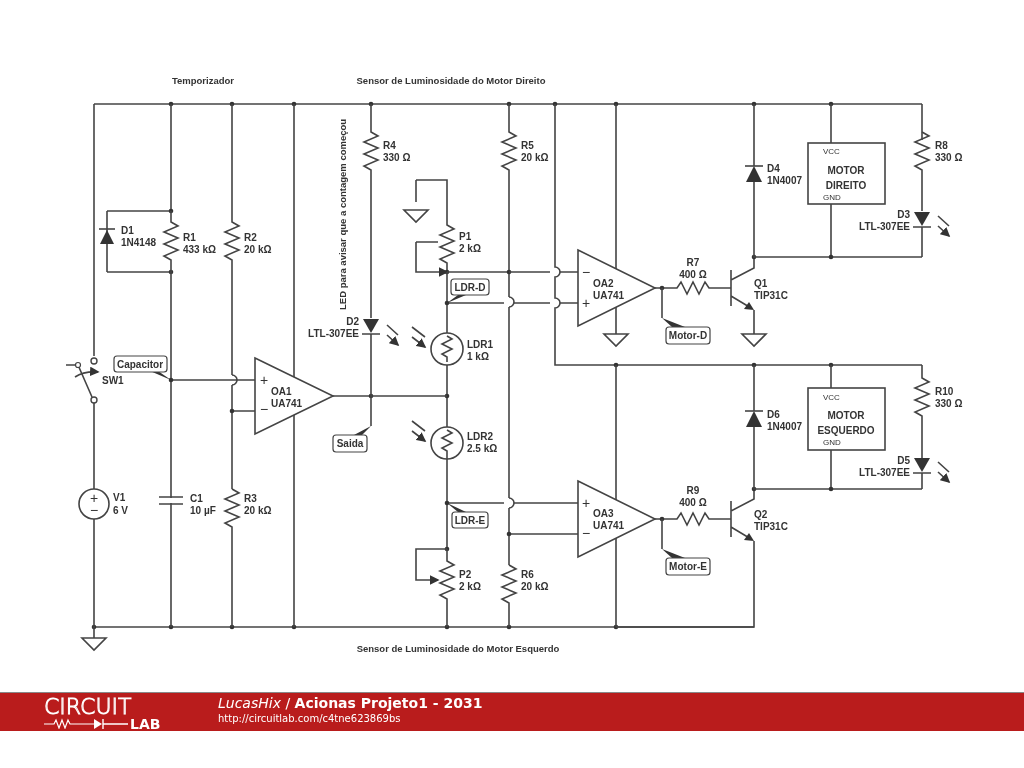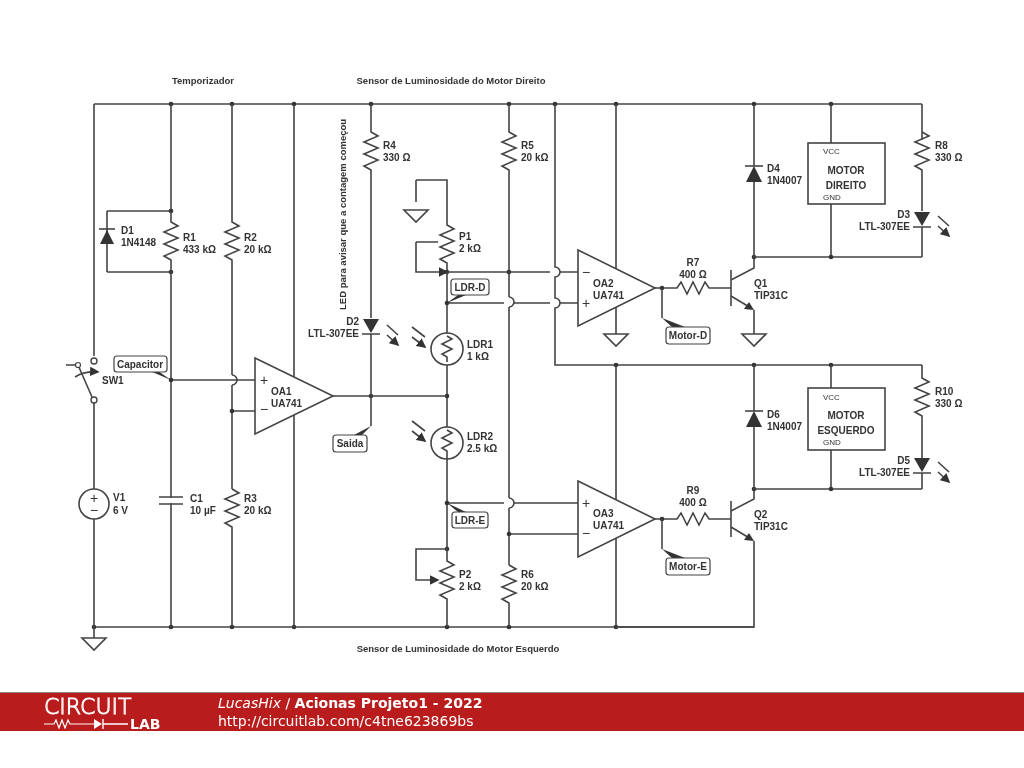--- a/index.html
+++ b/index.html
@@ -355,7 +355,7 @@
     <path d="M61,24 V34 M61,29 H86" stroke="#fff" stroke-width="1.4"></path>
     <text x="88" y="34" style="font-family:'DejaVu Sans',sans-serif;font-size:14px;font-weight:bold;fill:#fff">LAB</text>
   </svg>
-  <div class="t1"><i>LucasHix</i><span> / </span><b>Acionas Projeto1 - 2022</b></div>
+  <div class="t1"><i>LucasHix</i><span> / </span><b>Acionas Projeto1 - 2031</b></div>
   <div class="t2">http://circuitlab.com/c4tne623869bs</div>
 </div>
 

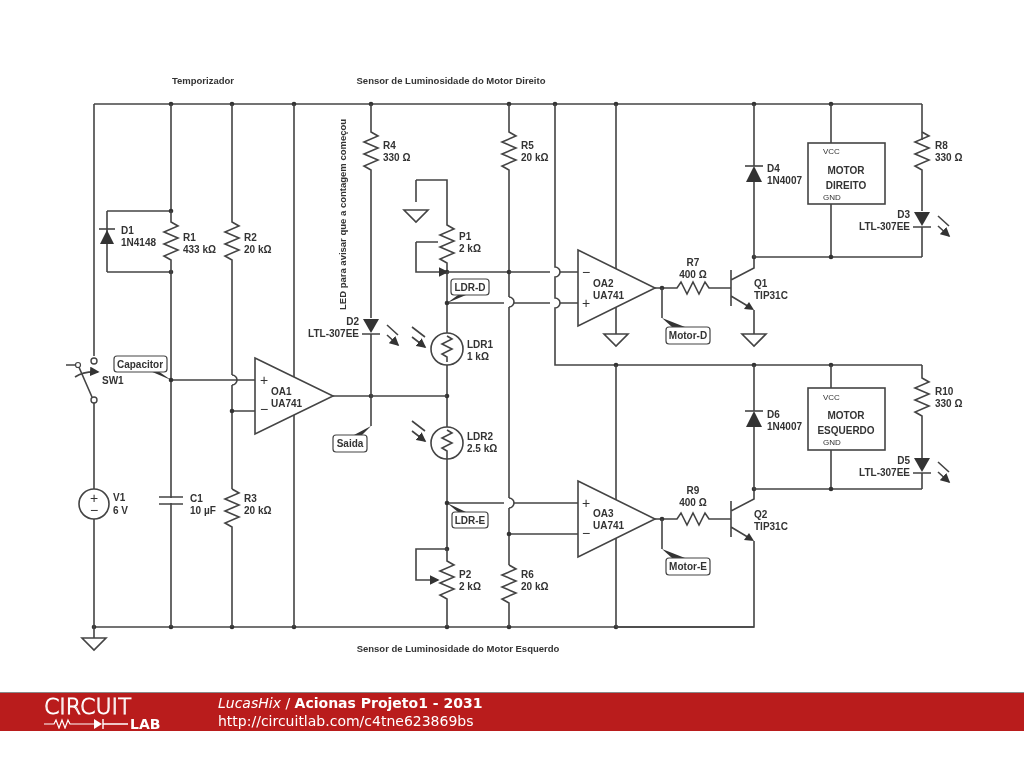--- a/index.html
+++ b/index.html
@@ -18,7 +18,7 @@
   #footer .t1{position:absolute;left:218px;top:2px;font-family:"DejaVu Sans",sans-serif;font-size:14px;color:#fff;}
   #footer .t1 i{}
   #footer .t1 b{font-weight:bold;}
-  #footer .t2{position:absolute;left:218px;top:20px;font-family:"DejaVu Sans",sans-serif;font-size:14px;color:#fff;}
+  #footer .t2{position:absolute;left:218px;top:20px;font-family:"DejaVu Sans",sans-serif;font-size:10px;color:#fff;}
 </style>
 </head>
 <body>

